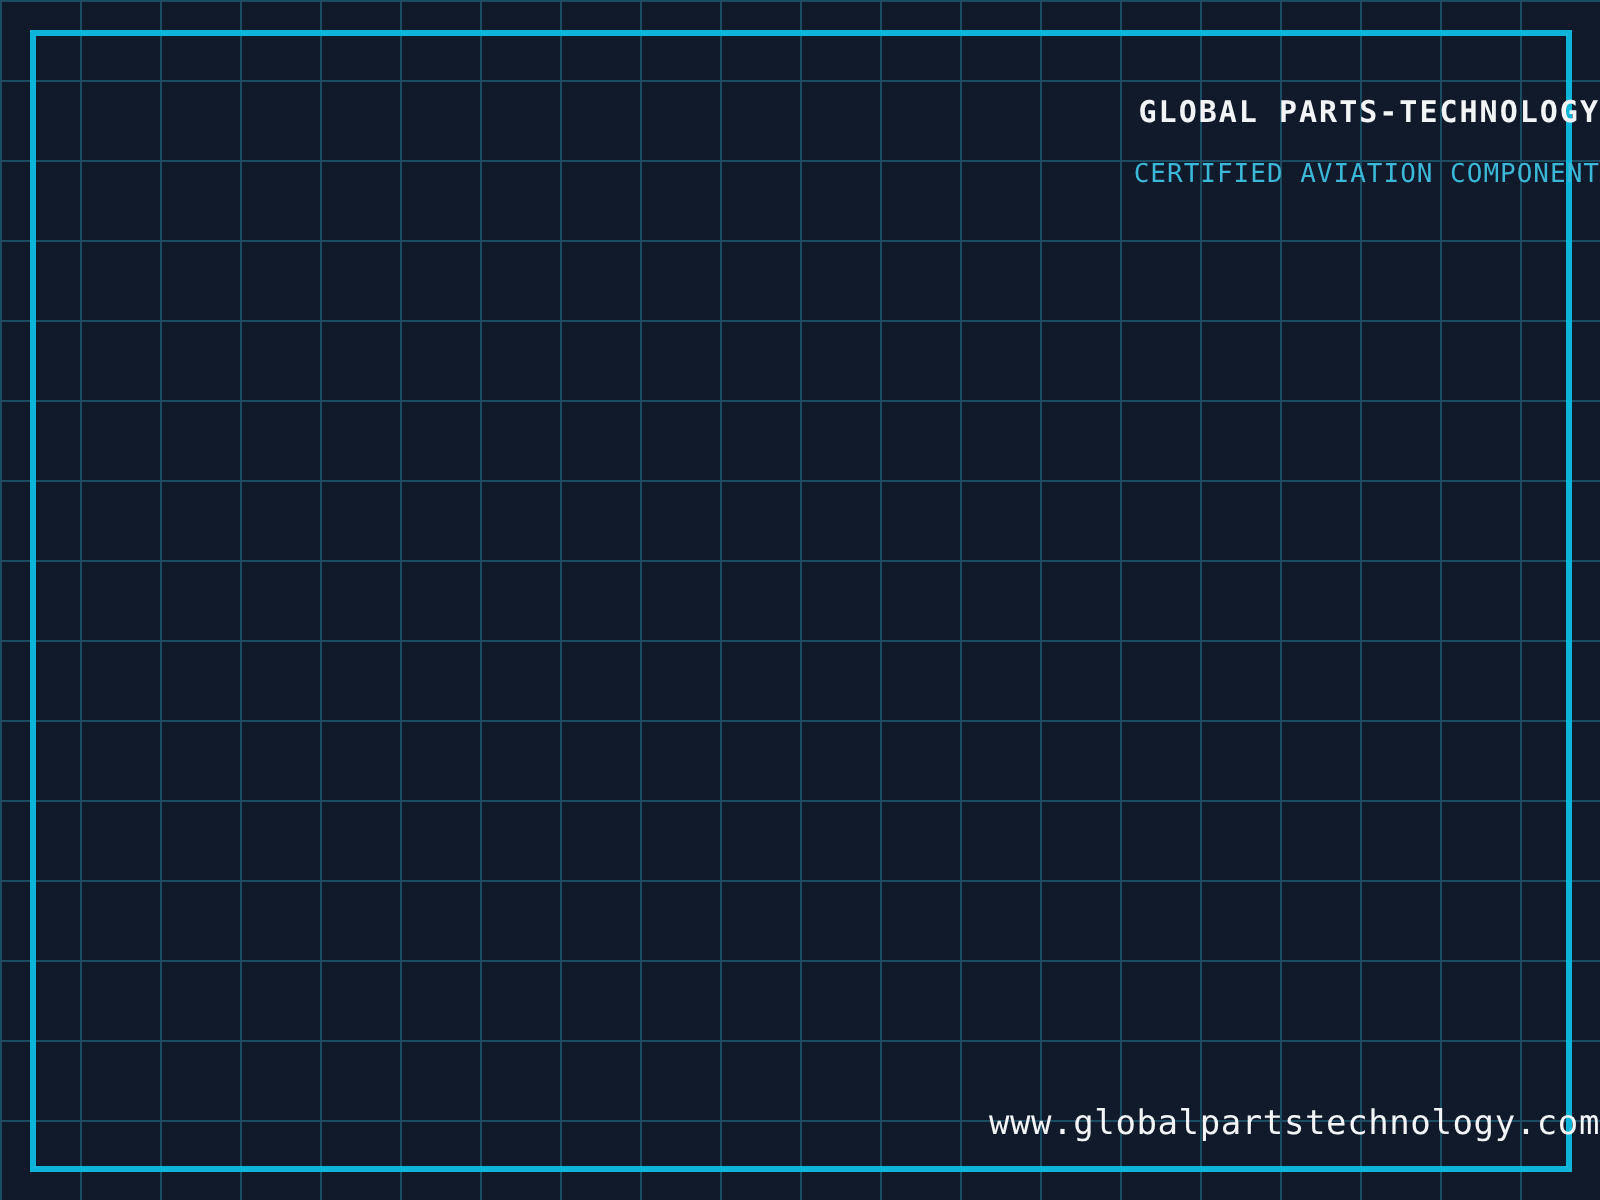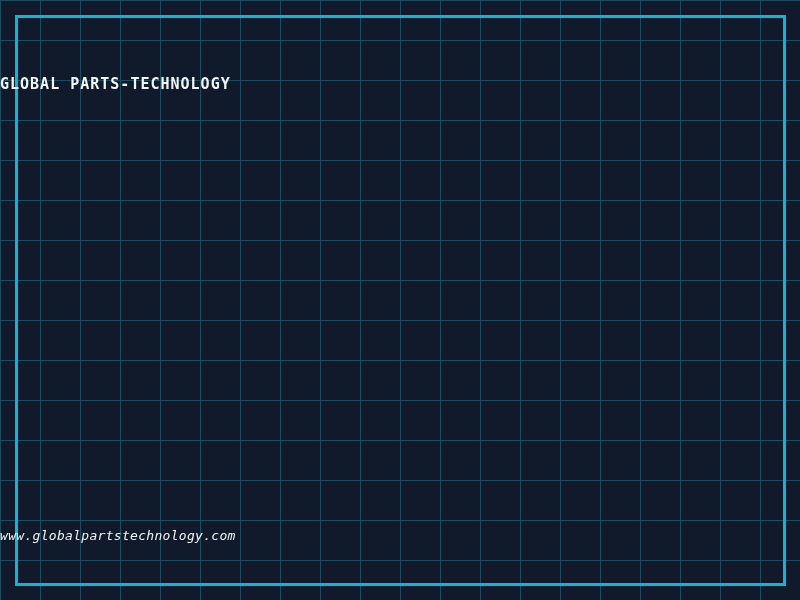--- a/index.html
+++ b/index.html
@@ -37,9 +37,8 @@
     position: absolute;
     left: 0;
     width: 100%;
-    text-align: left;
+    text-align: right;
     white-space: pre;
-    margin-top: 28px;
   }
   .title {
     top: 49px;

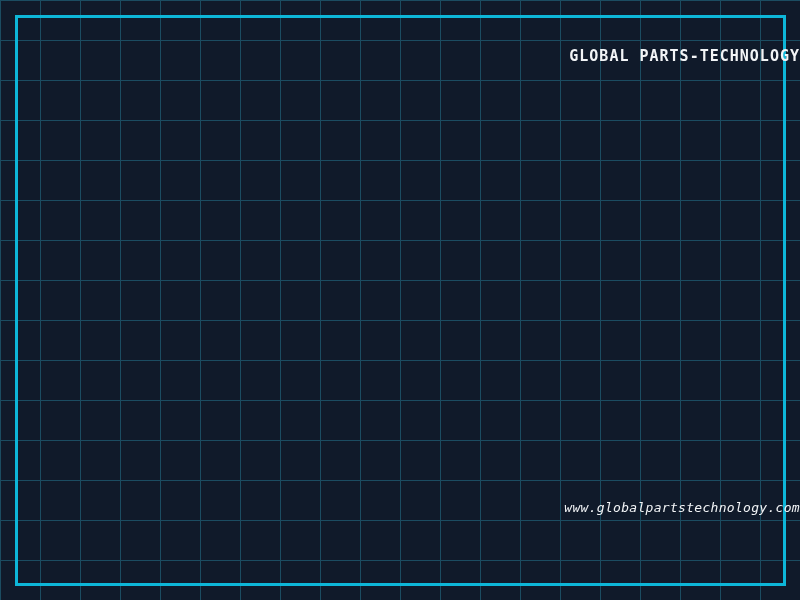--- a/index.html
+++ b/index.html
@@ -87,6 +87,7 @@
 
   <div class="textline title">GLOBAL PARTS-TECHNOLOGY</div>
 
+  <div class="textline subtitle">CERTIFIED AVIATION COMPONENT</div>
 
 
 

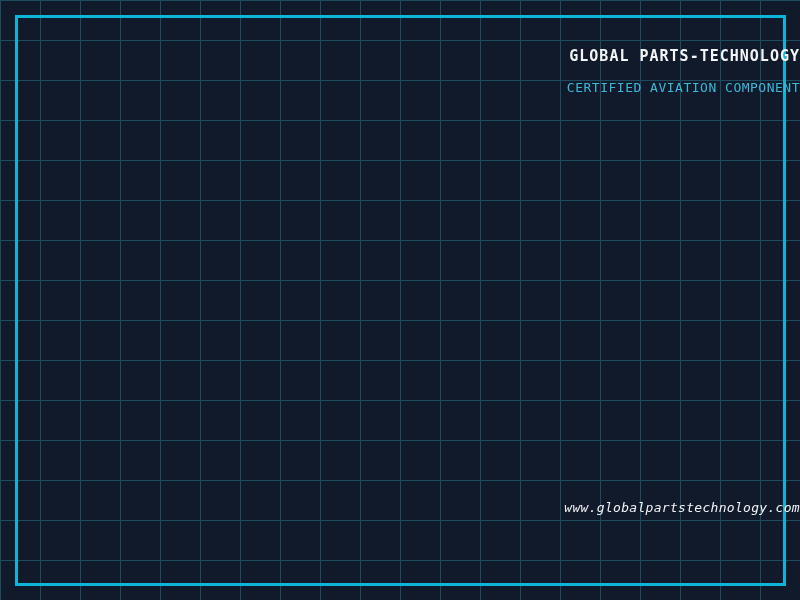--- a/index.html
+++ b/index.html
@@ -71,12 +71,11 @@
     color: var(--number-cyan);
   }
   .website {
-    top: 501px;
-    font-size: 13px;
+    top: 556px;
+    font-size: 17px;
     line-height: 13px;
     letter-spacing: 0.3px;
     color: var(--title-white);
-    font-style: italic;
   }
 </style>
 </head>

